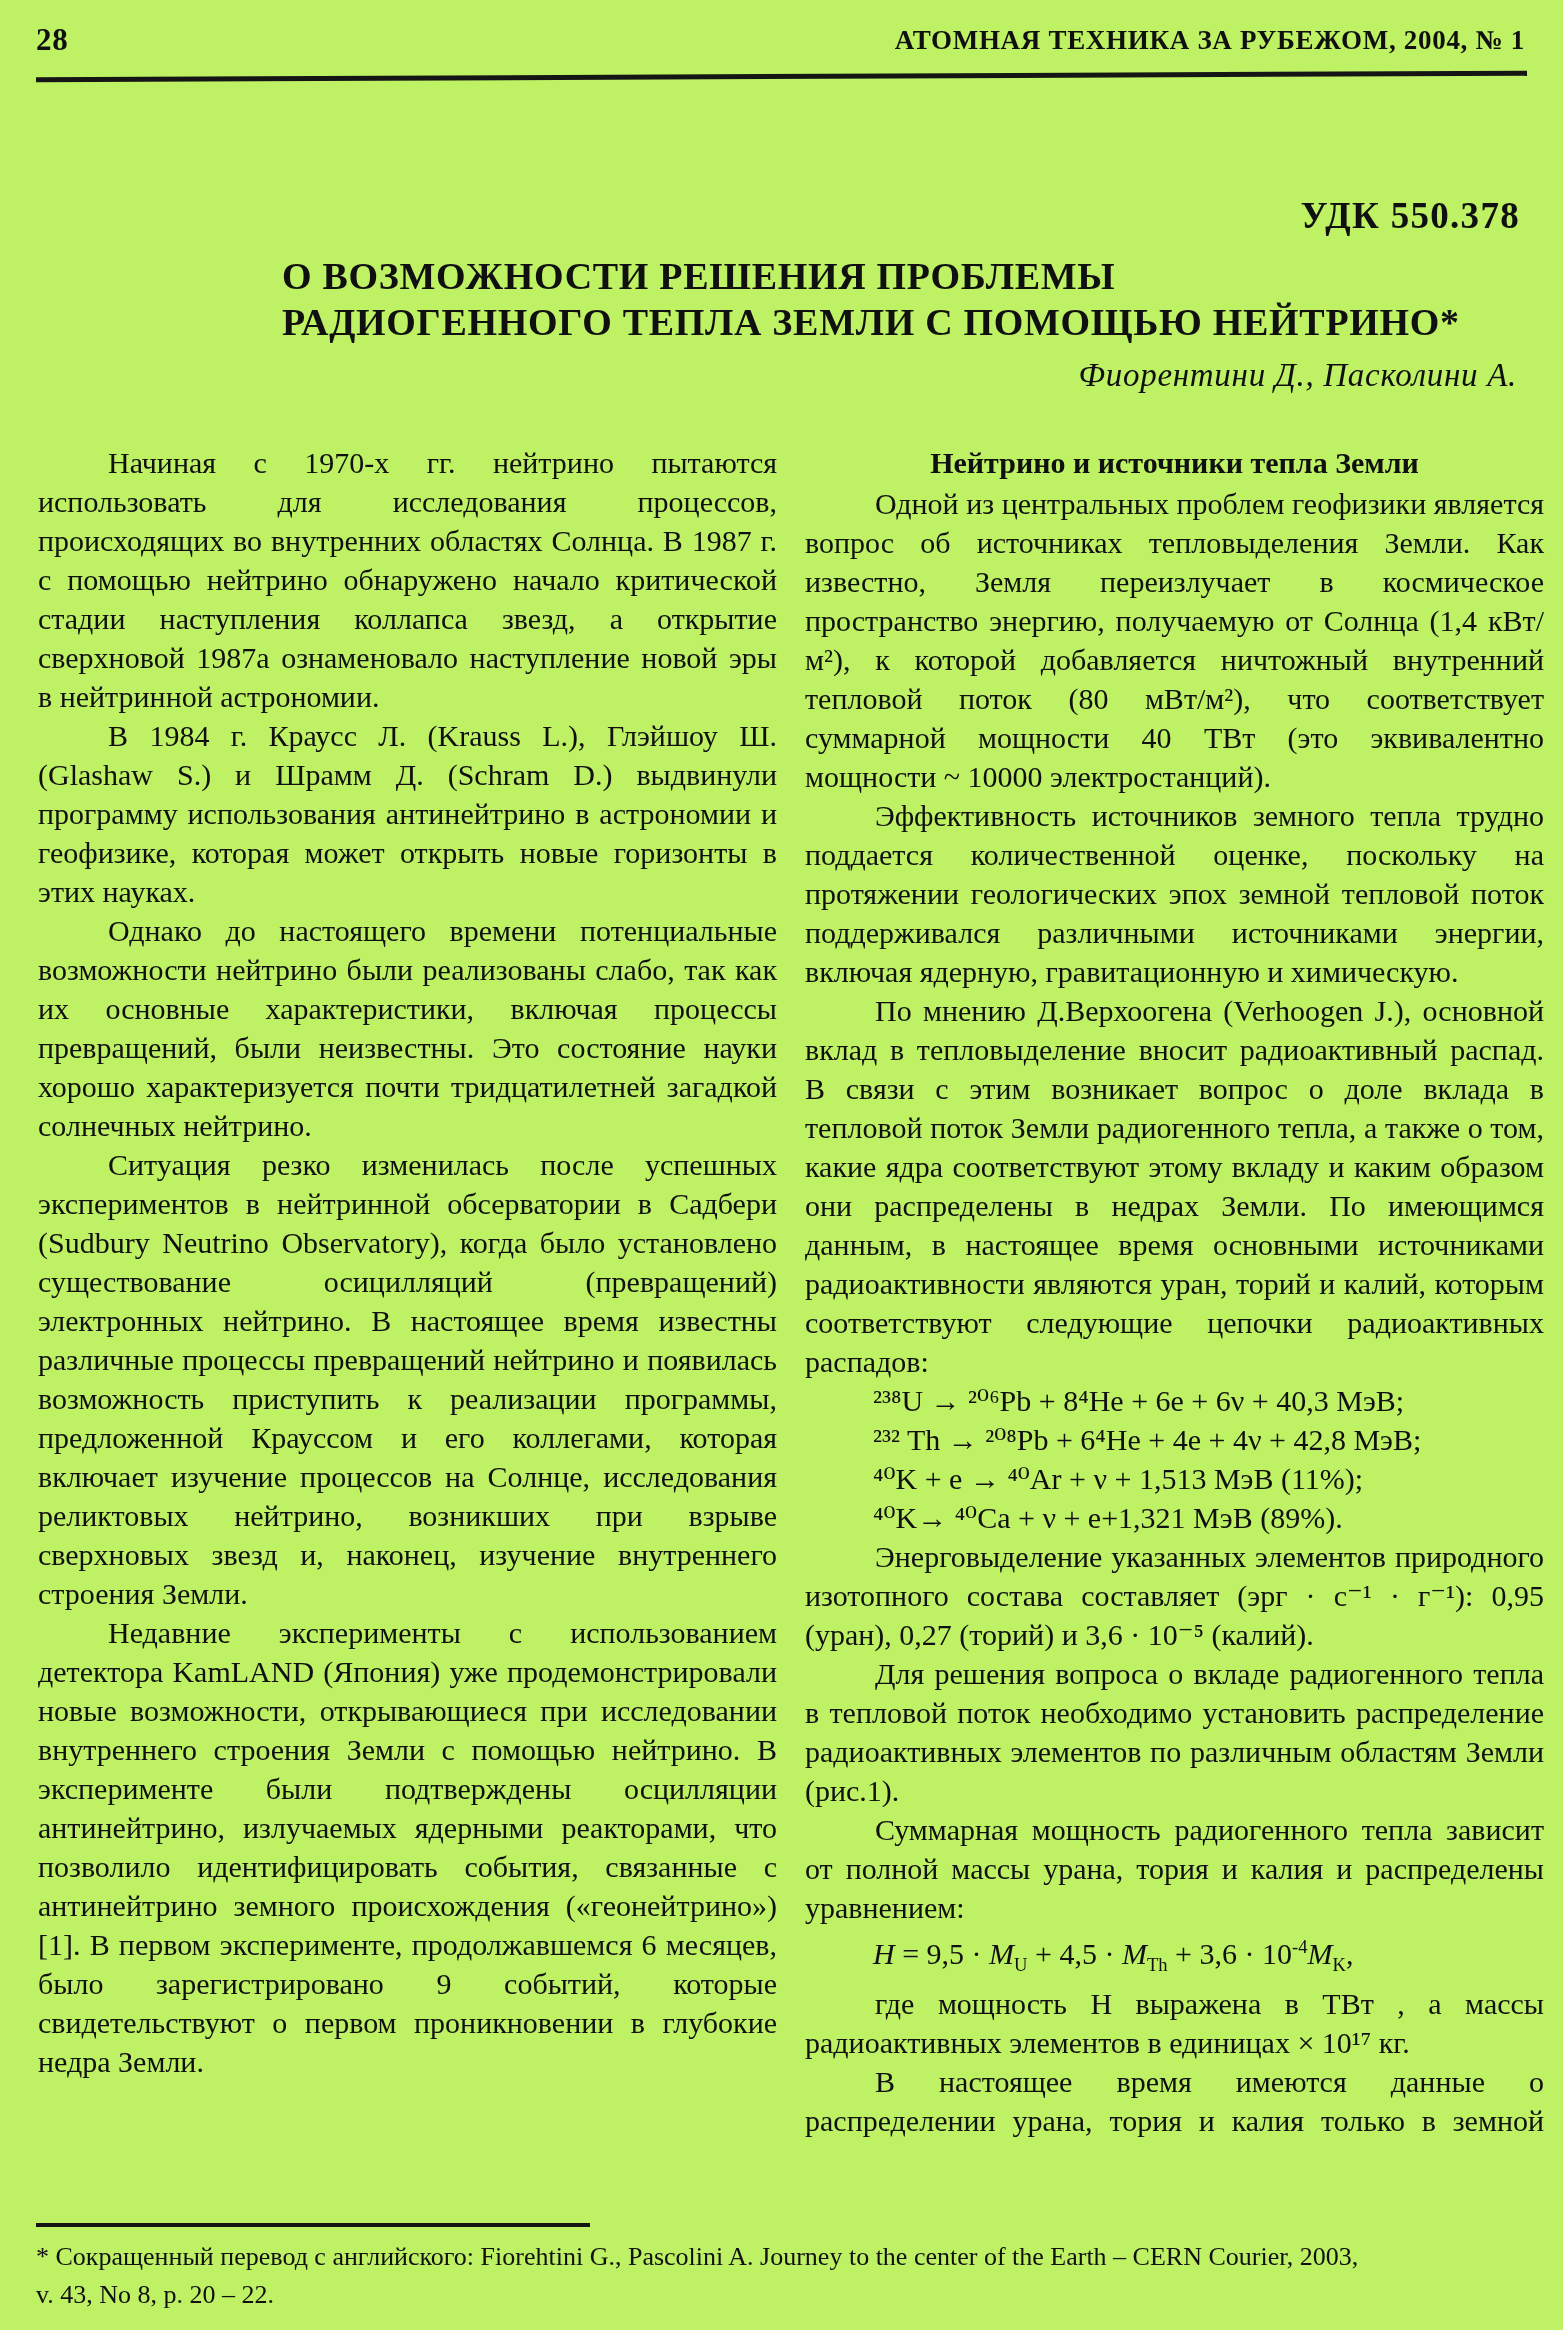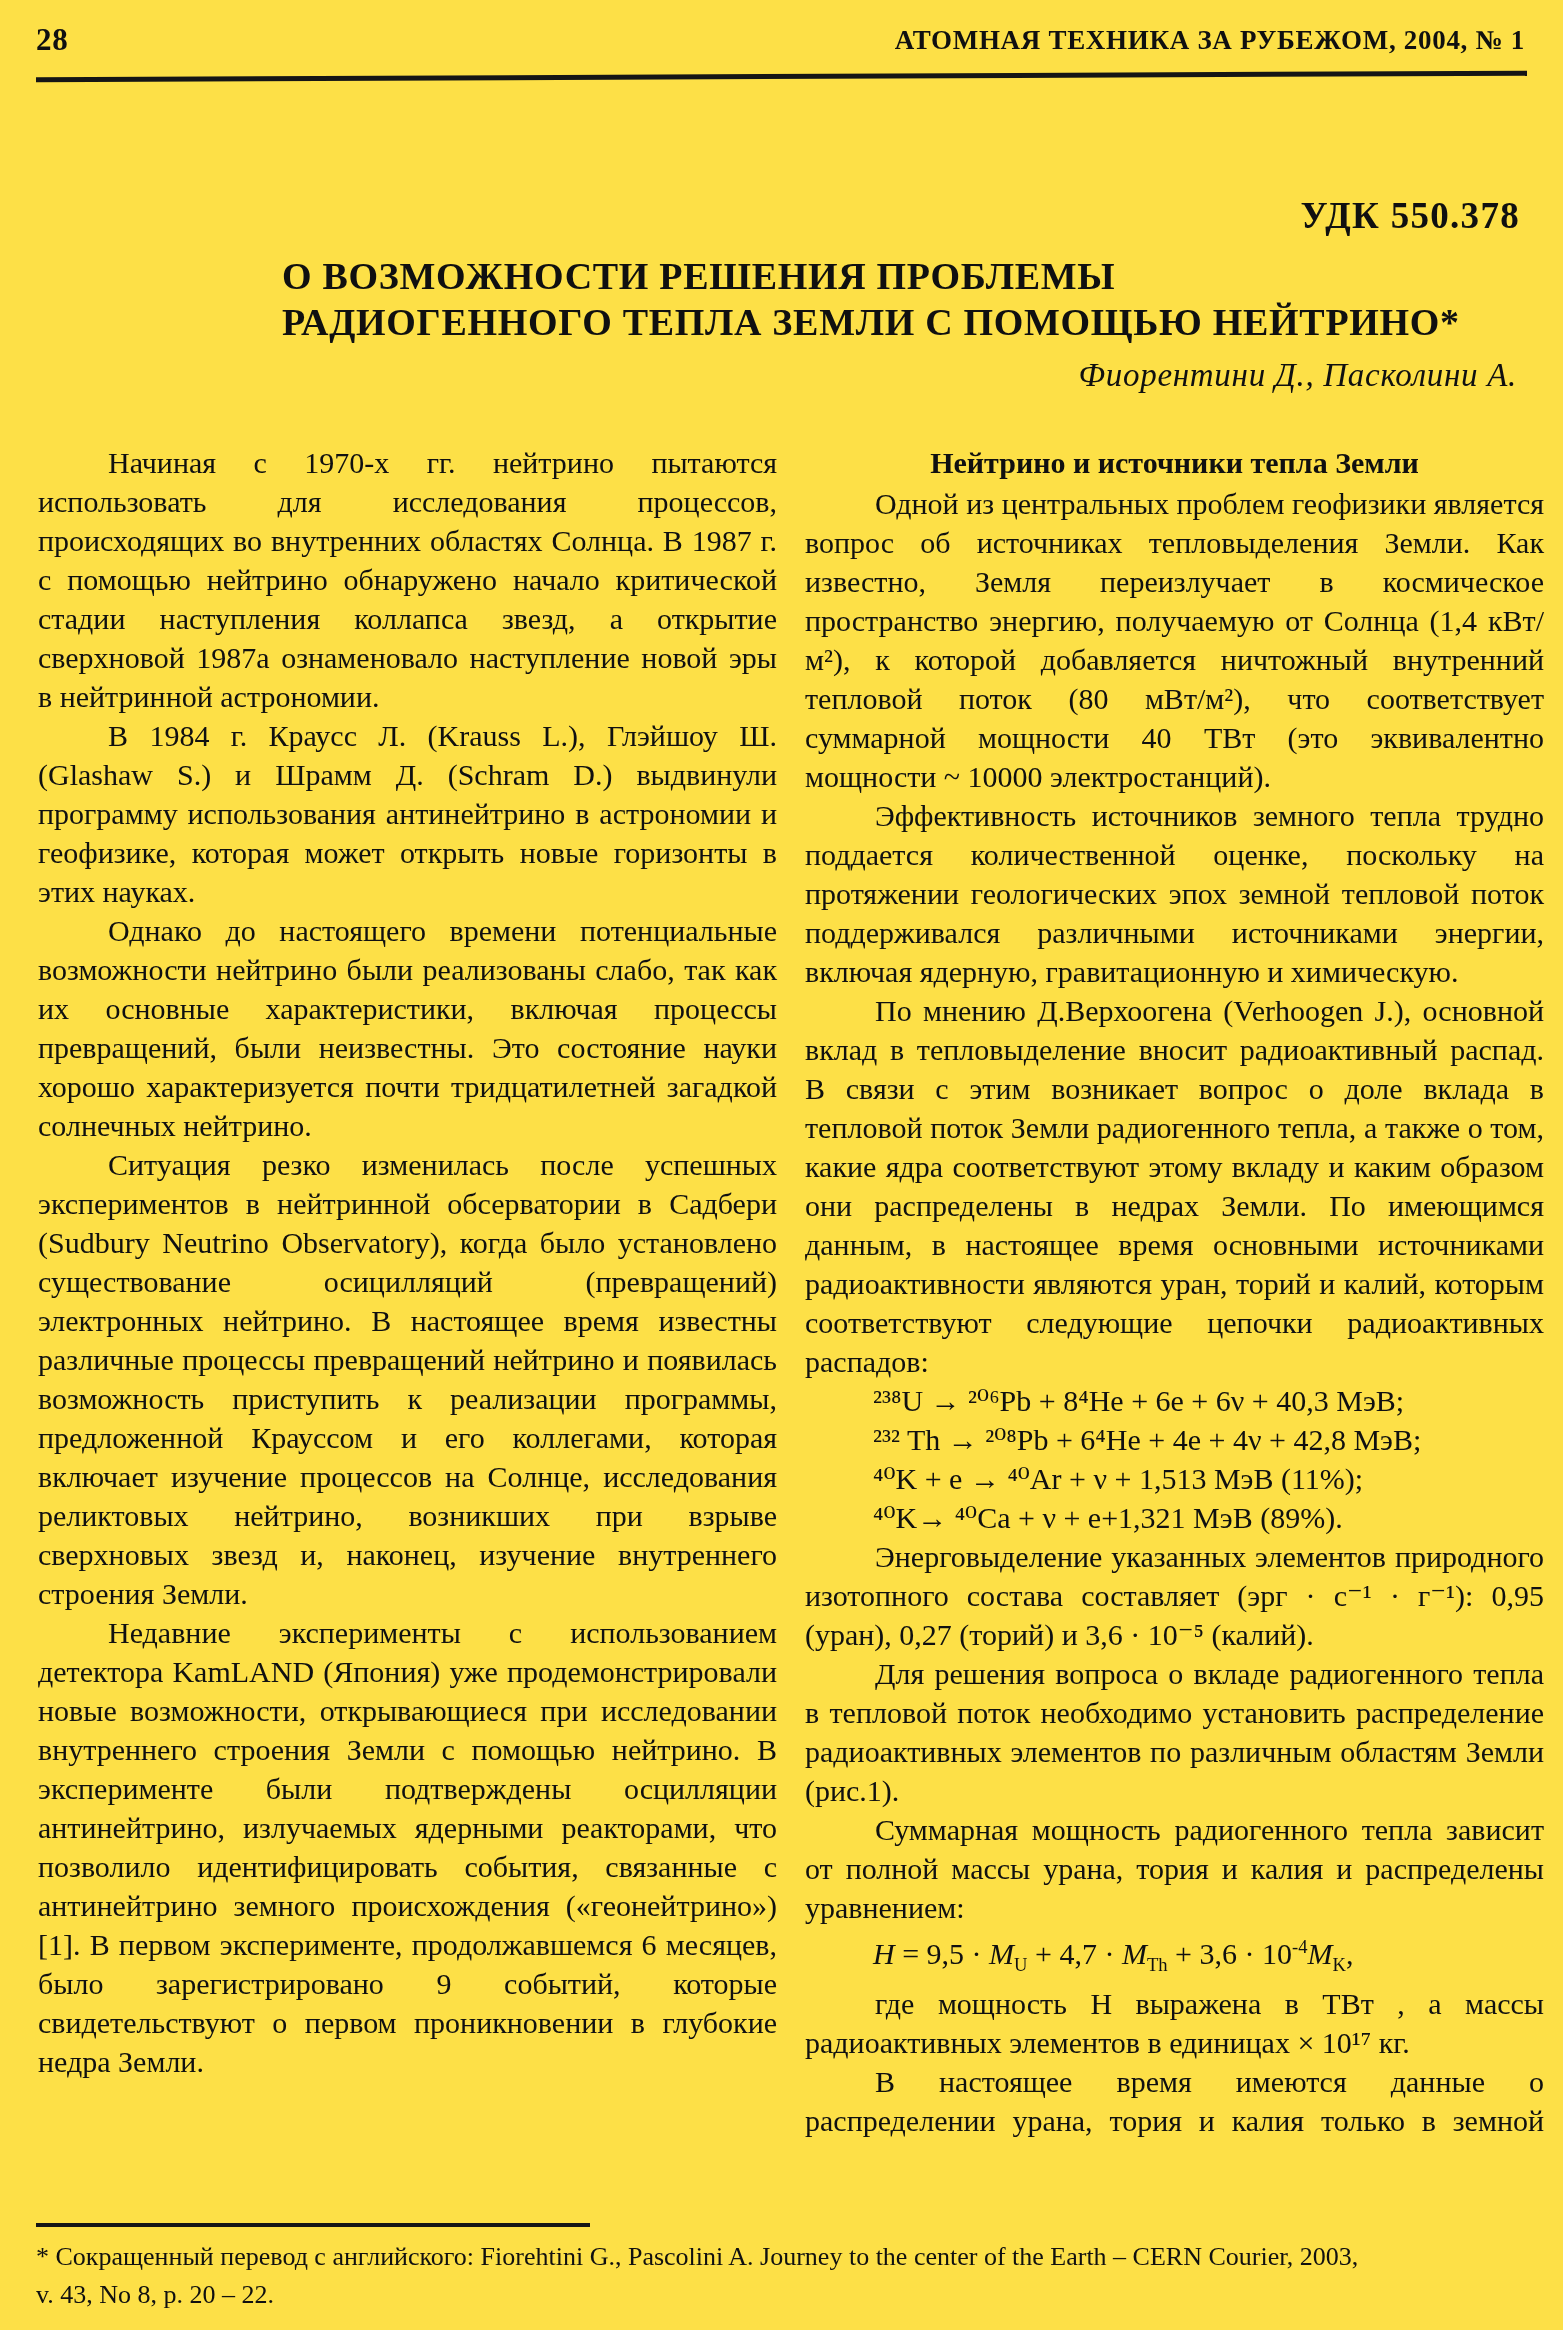--- a/index.html
+++ b/index.html
@@ -6,7 +6,7 @@
   .page{
     position:relative;
     width:1563px;height:2330px;
-    background:#fde047;
+    background:#bef264;
     color:#101010;
     font-family:"Liberation Serif","DejaVu Serif",serif;
     overflow:hidden;

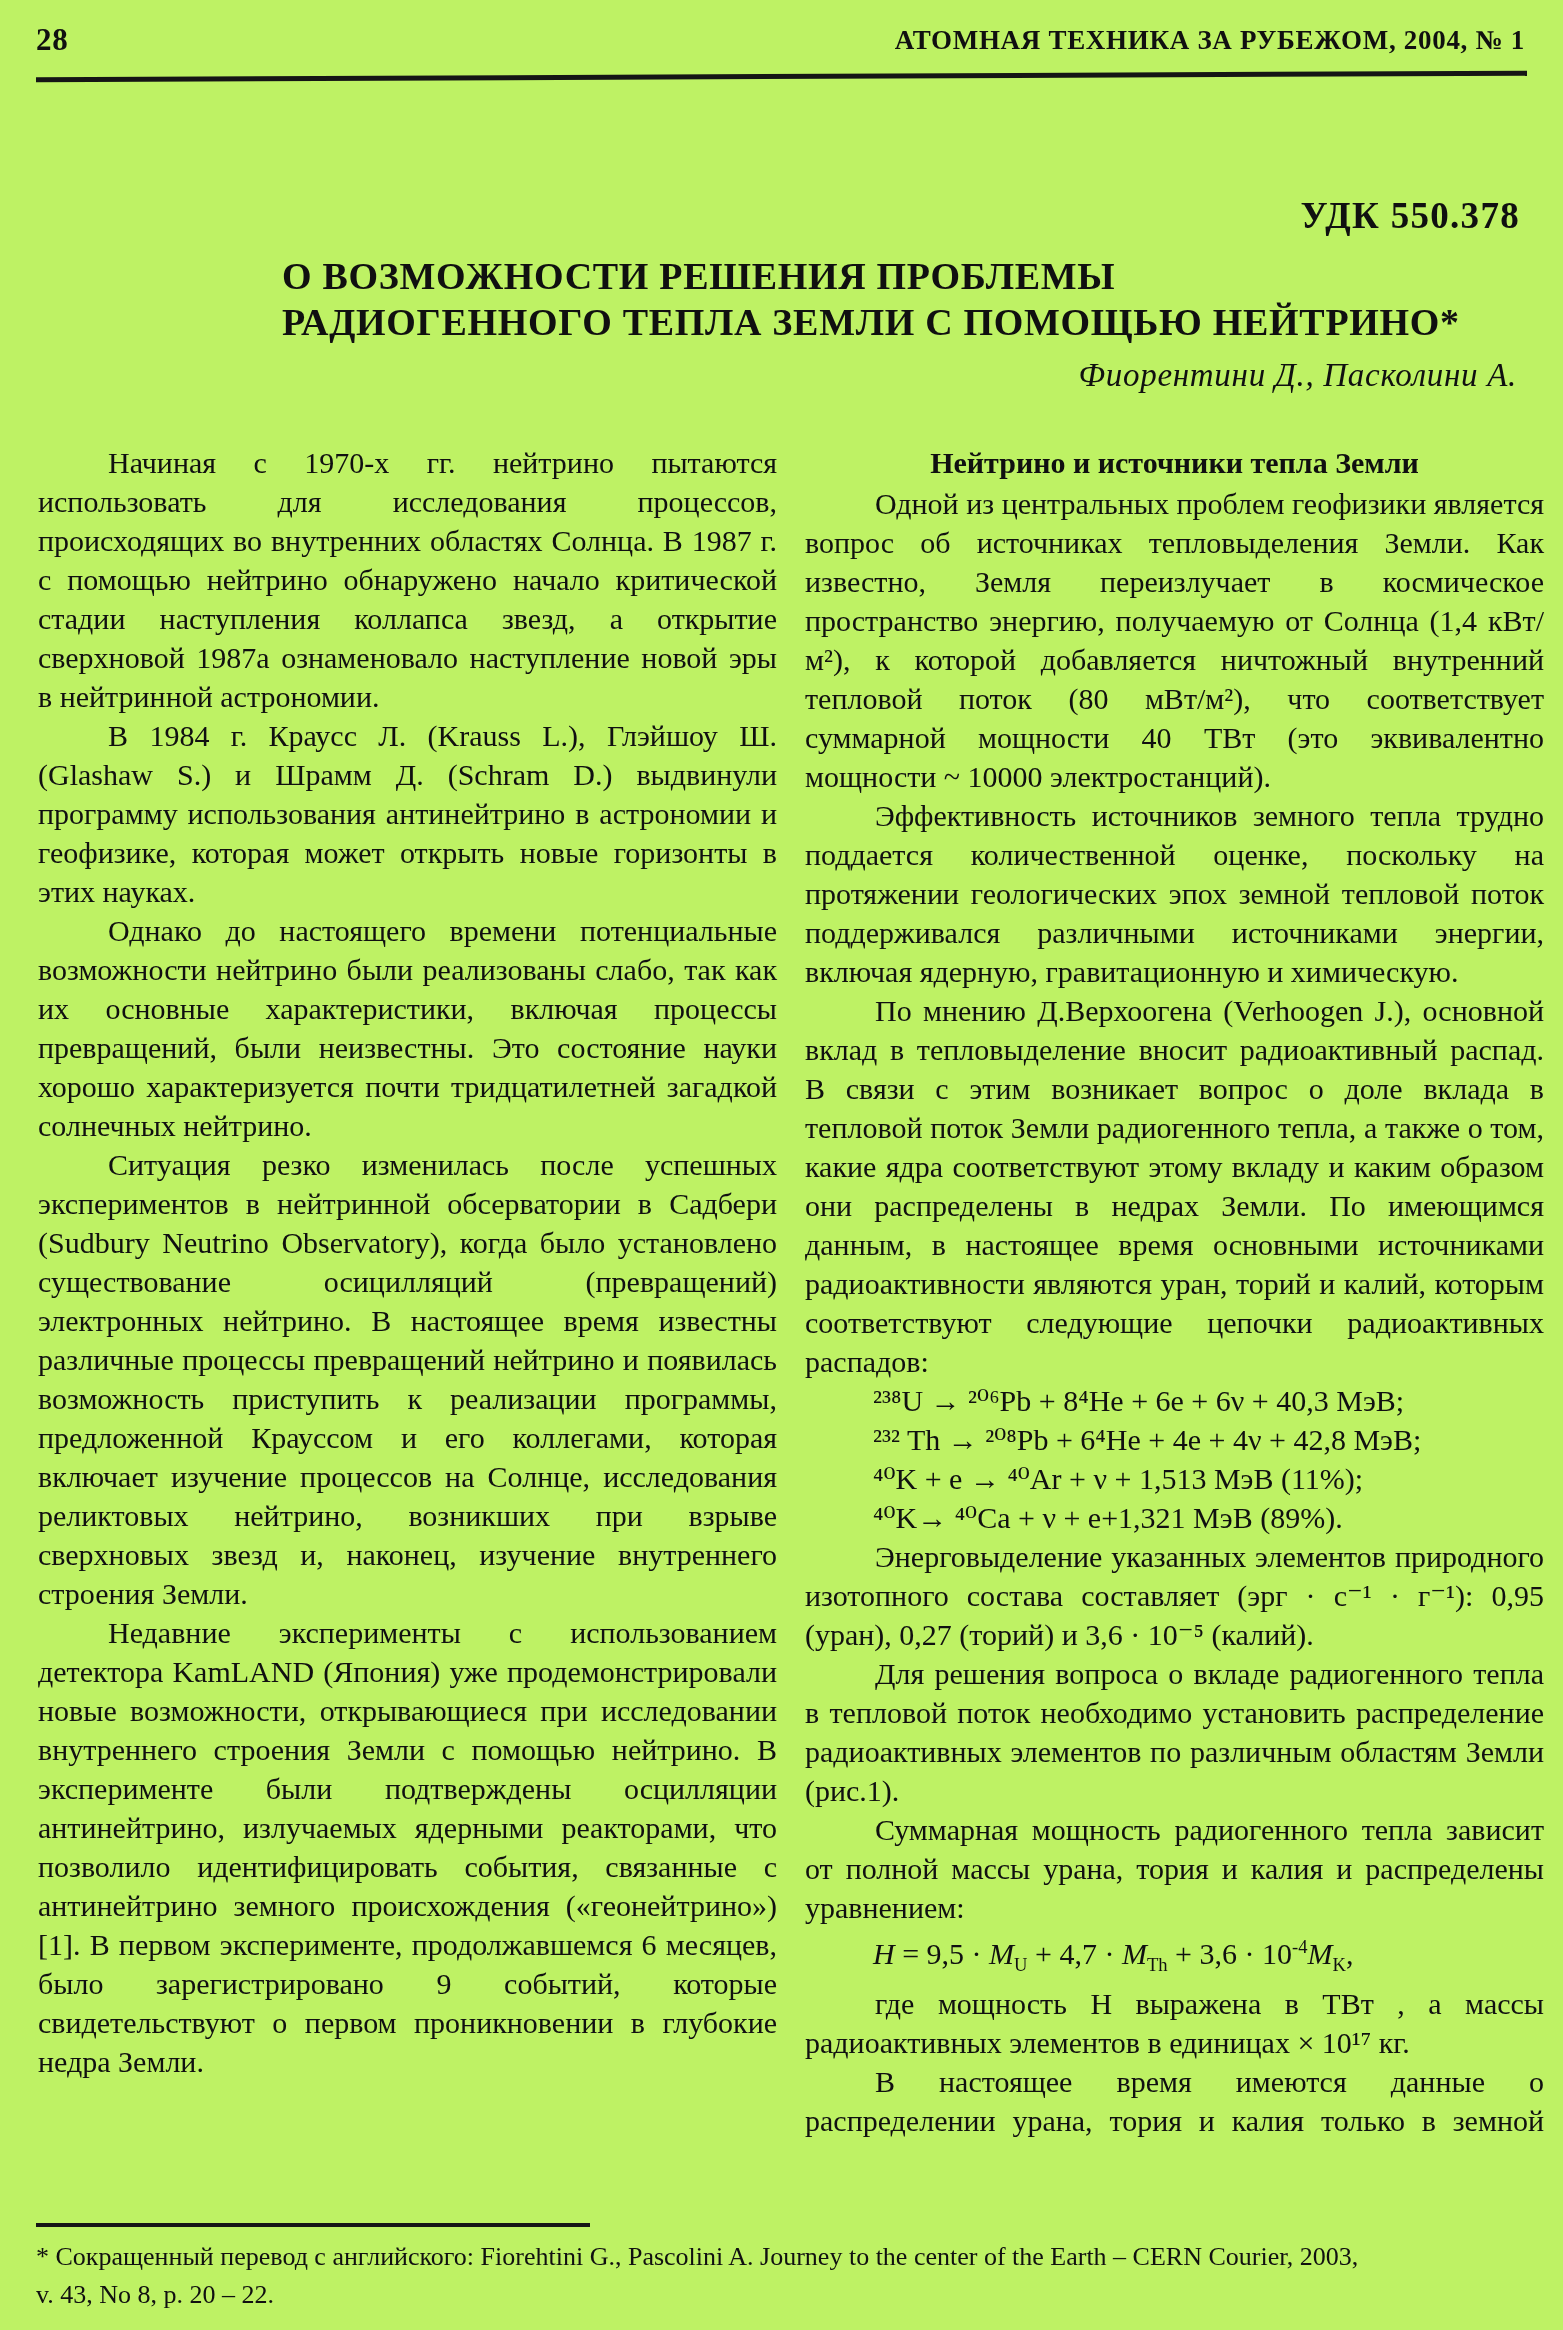--- a/index.html
+++ b/index.html
@@ -111,7 +111,7 @@
       <p>Энерговыделение указанных элементов природного изотопного состава составляет (эрг · с⁻¹ · г⁻¹): 0,95 (уран), 0,27 (торий) и 3,6 · 10⁻⁵ (калий).</p>
       <p>Для решения вопроса о вкладе радиогенного тепла в тепловой поток необходимо установить распределение радиоактивных элементов по различным областям Земли (рис.1).</p>
       <p>Суммарная мощность радиогенного тепла зависит от полной массы урана, тория и калия и распределены уравнением:</p>
-      <div class="equation"><span class="seg-italic">H</span><span> = 9,5  · </span><span class="seg-italic">M</span><span class="seg-sub">U</span><span> + 4,7  · </span><span class="seg-italic">M</span><span class="seg-sub">Th</span><span> + 3,6  · 10</span><span class="seg-sup">-4</span><span class="seg-italic">M</span><span class="seg-sub">K</span><span>,</span></div>
+      <div class="equation"><span class="seg-italic">H</span><span> = 9,5  · </span><span class="seg-italic">M</span><span class="seg-sub">U</span><span> + 4,5  · </span><span class="seg-italic">M</span><span class="seg-sub">Th</span><span> + 3,6  · 10</span><span class="seg-sup">-4</span><span class="seg-italic">M</span><span class="seg-sub">K</span><span>,</span></div>
       <p>где мощность H выражена в ТВт , а массы радиоактивных элементов в единицах × 10¹⁷ кг.</p>
       <p class="cont">В настоящее время имеются данные о распределении урана, тория и калия только в земной</p>
     </section>

